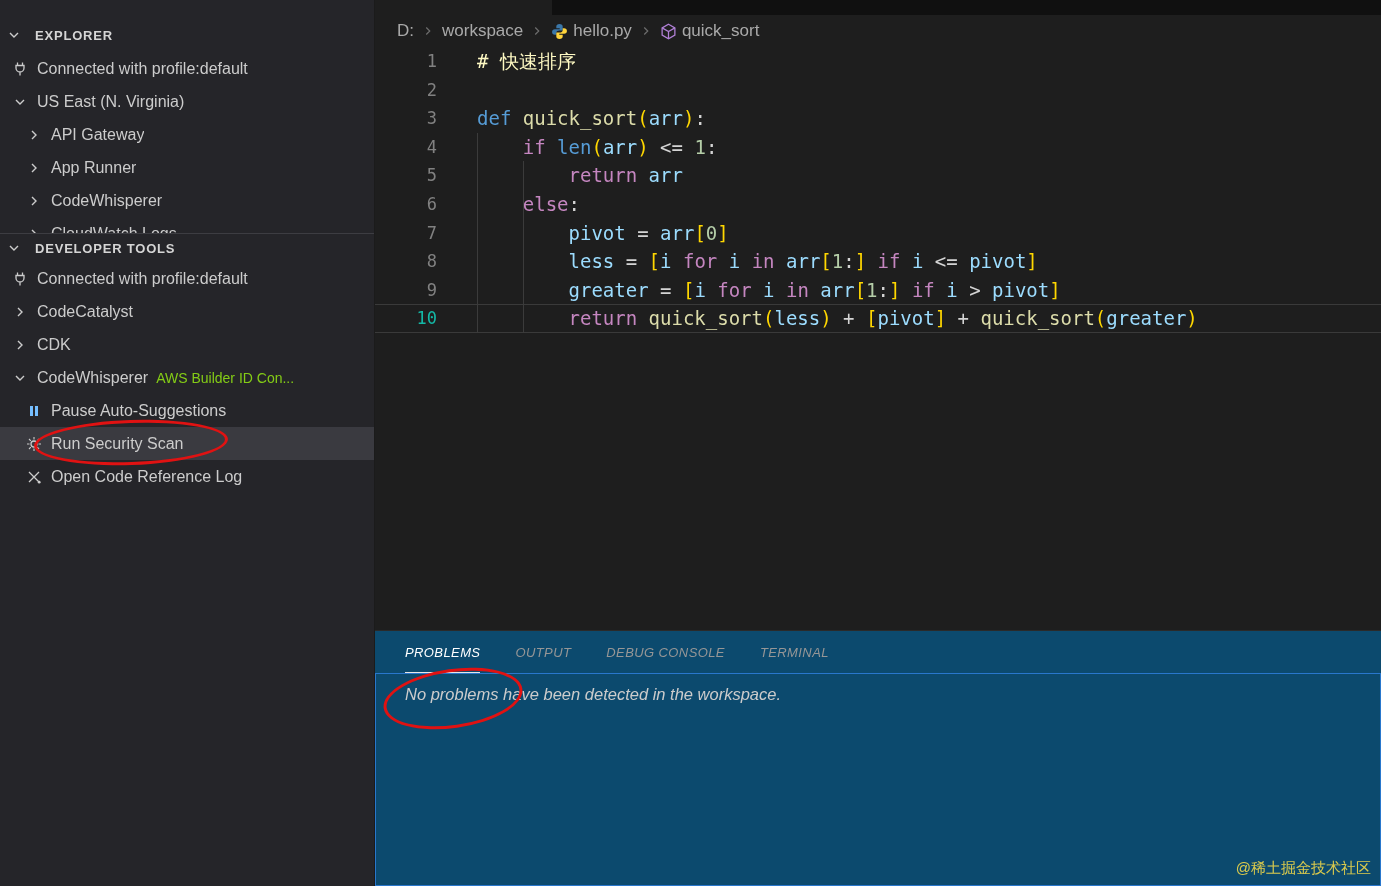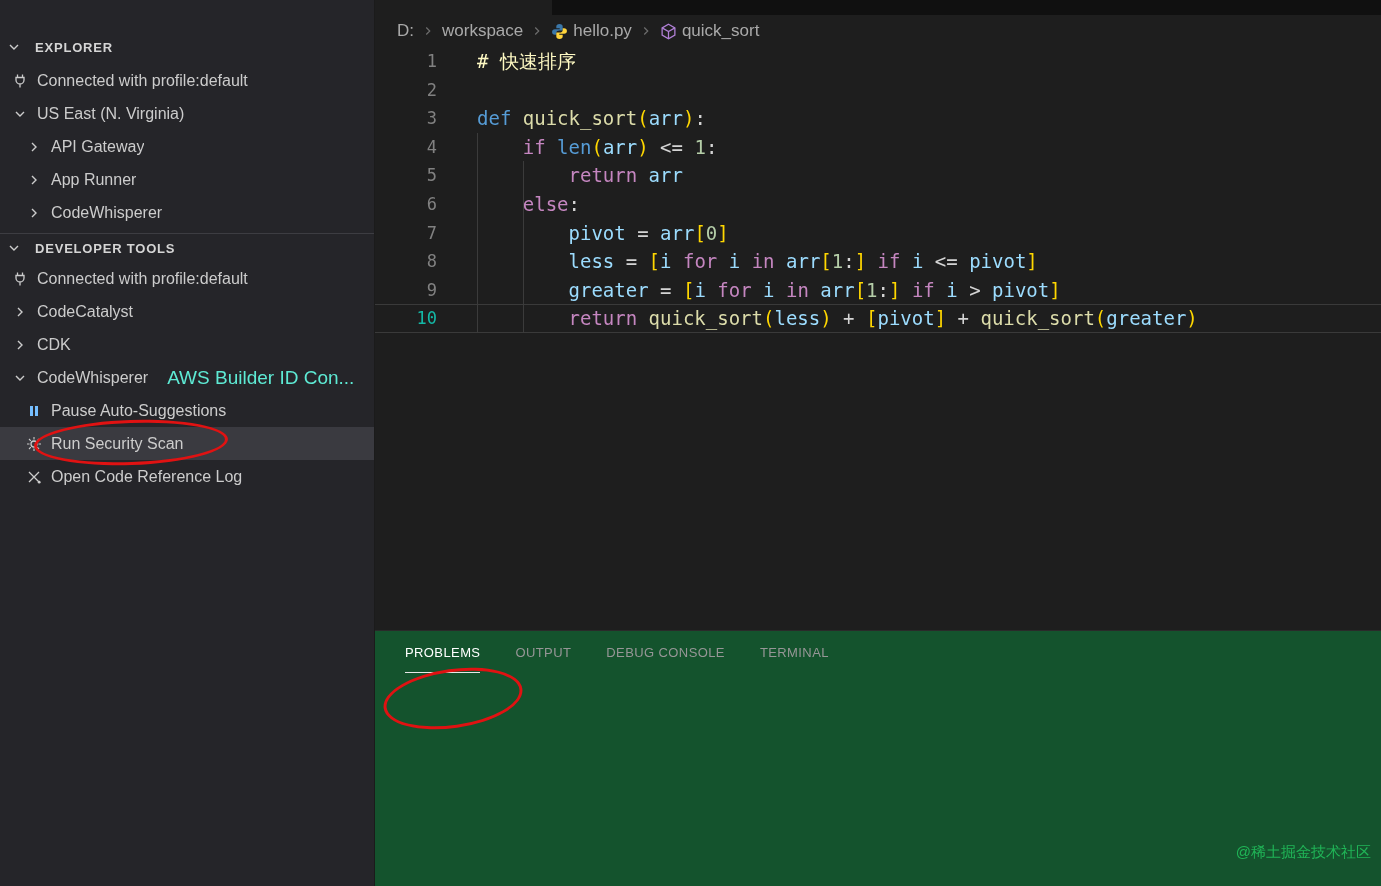--- a/index.html
+++ b/index.html
@@ -10,7 +10,7 @@
   
   .sidebar { position:absolute; left:0; top:0; width:375px; height:886px;
              background:#252529; border-right:1px solid #1b1b1b; overflow:hidden; }
-  .section-explorer { position:absolute; top:12px; left:0; right:0; padding-top:18px; }
+  .section-explorer { position:absolute; top:0; left:0; right:0; padding-top:18px; }
   .section-devtools { position:absolute; top:233px; bottom:0; left:0; right:0;
                       background:#252529; border-top:1px solid #3d3d42; }
   .section-header { height:34px; display:flex; align-items:center; gap:4px;

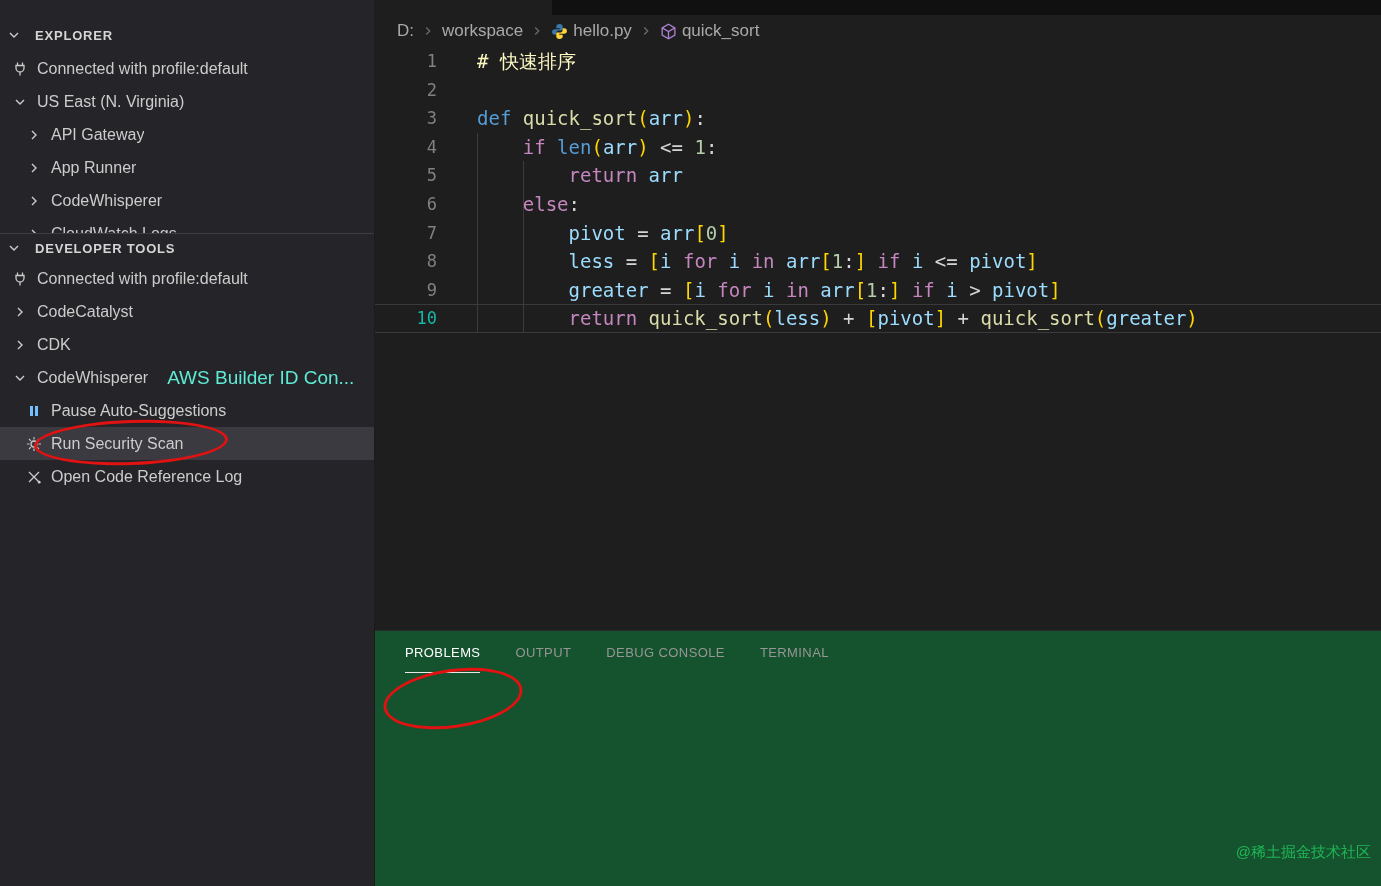--- a/index.html
+++ b/index.html
@@ -25,7 +25,7 @@
   .sb-icon { width:20px; height:16px; display:inline-flex; align-items:center;
              justify-content:center; margin-right:7px; flex:0 0 20px; }
   .sb-label { overflow:hidden; text-overflow:ellipsis; }
-  .sb-suffix { color:#5eead4; font-size:19px; margin-left:19px; }
+  .sb-suffix { color:#84cc16; font-size:14px; margin-left:8px; }
 
   
   .editor-area { position:absolute; left:375px; top:0; right:0; height:630px;

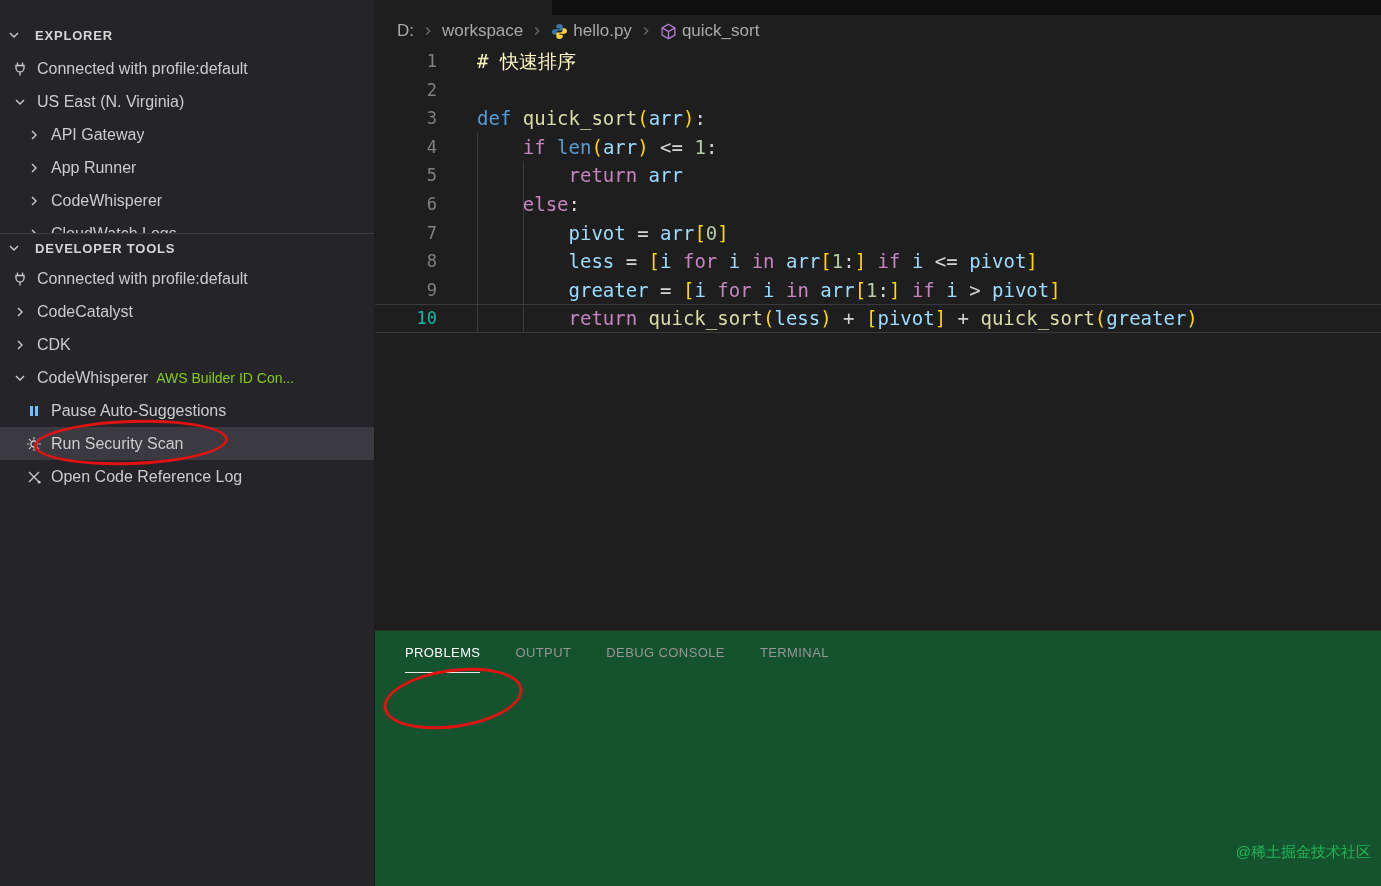--- a/index.html
+++ b/index.html
@@ -55,7 +55,7 @@
 
   
   .panel { position:absolute; left:375px; top:630px; right:0; bottom:0;
-           background:#14532d; border-top:1px solid #2a2a2a; }
+           background:#0c4a6e; border-top:1px solid #2a2a2a;font-style:italic; }
   .panel-tabs { height:42px; display:flex; align-items:center; gap:35px;
                 padding-left:30px; }
   .panel-tab { font-size:13px; letter-spacing:0.4px; color:#969696; cursor:pointer;

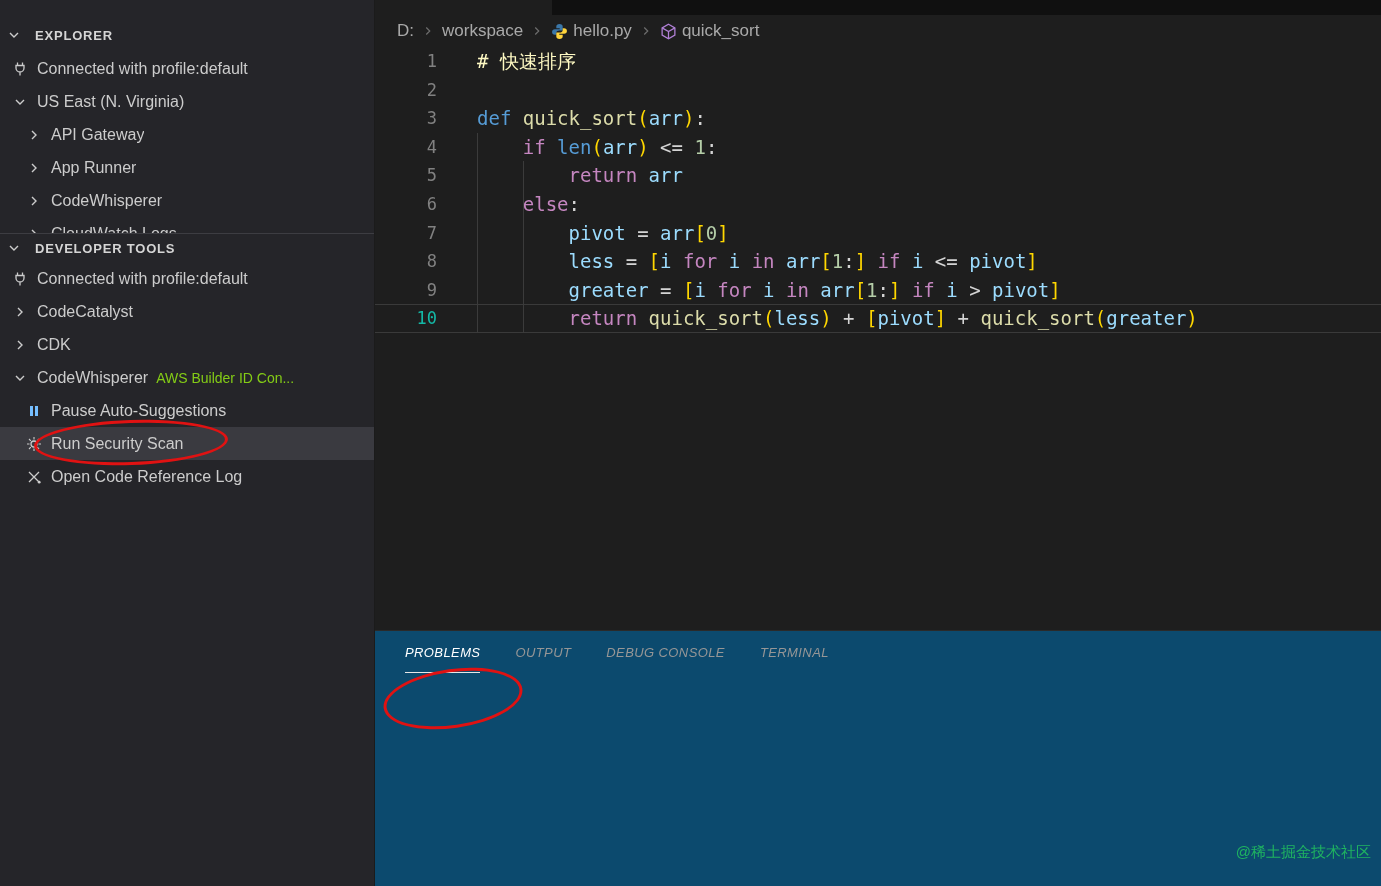--- a/index.html
+++ b/index.html
@@ -281,6 +281,9 @@
         <div class="panel-tab">DEBUG CONSOLE</div>
         <div class="panel-tab">TERMINAL</div>
       </div>
+    <div class="panel-content">
+      <span>No problems have been detected in the workspace.</span>
+    </div>
   </div>
 
   <div class="ellipse ellipse-1"></div>

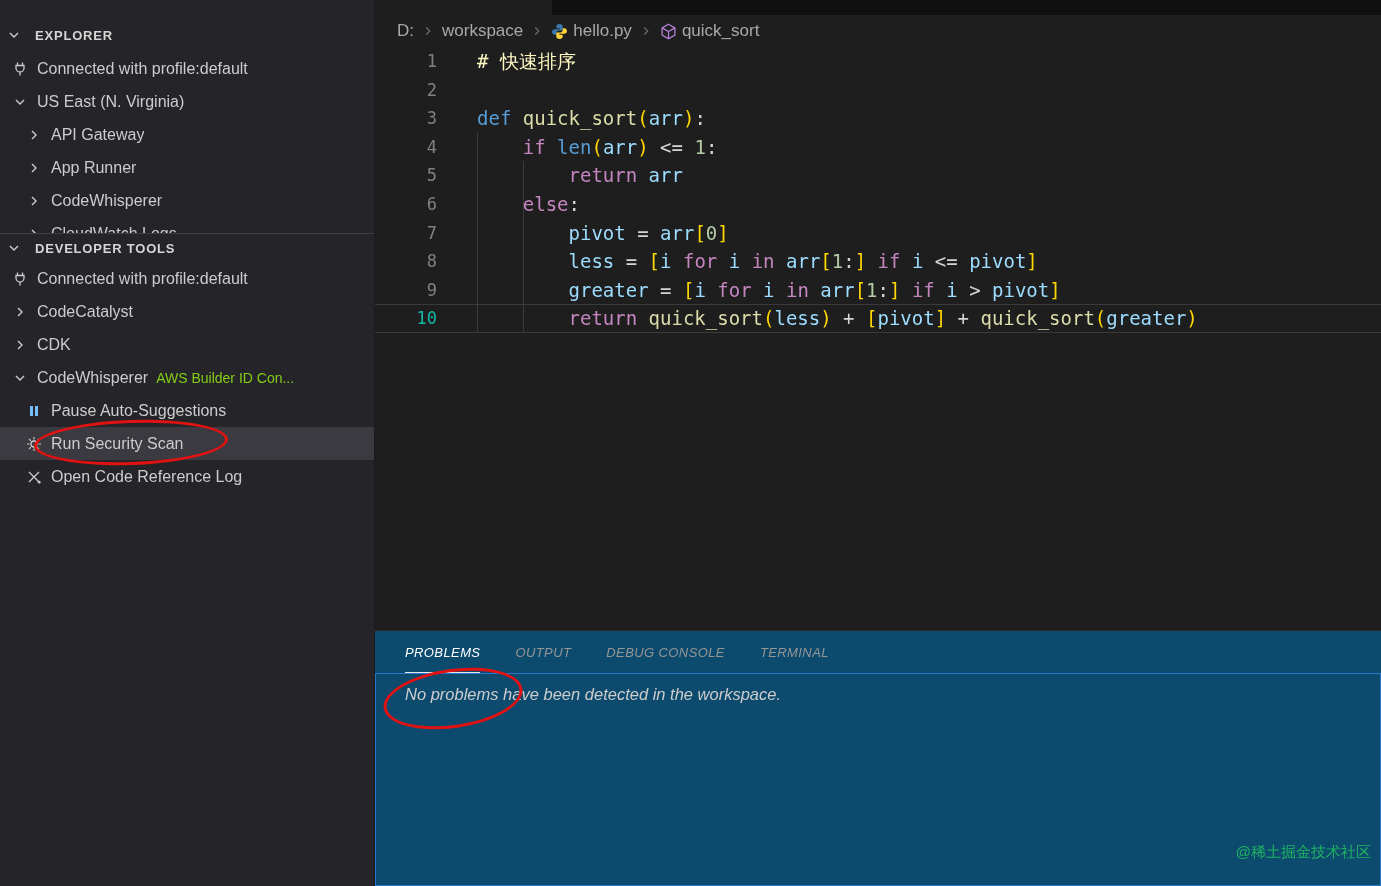--- a/index.html
+++ b/index.html
@@ -70,7 +70,7 @@
              pointer-events:none; z-index:50; }
   .ellipse-1 { left:34px; top:420px; width:194px; height:45px; transform:rotate(-2deg); }
   .ellipse-2 { left:383px; top:669px; width:140px; height:59px; transform:rotate(-8deg); }
-  .watermark { position:absolute; right:10px; bottom:24px; color:#22c55e;
+  .watermark { position:absolute; right:10px; bottom:8px; color:#fde047;
                opacity:0.85; font-size:15px; z-index:40;margin-top:44px; }
 </style>
 </head>

